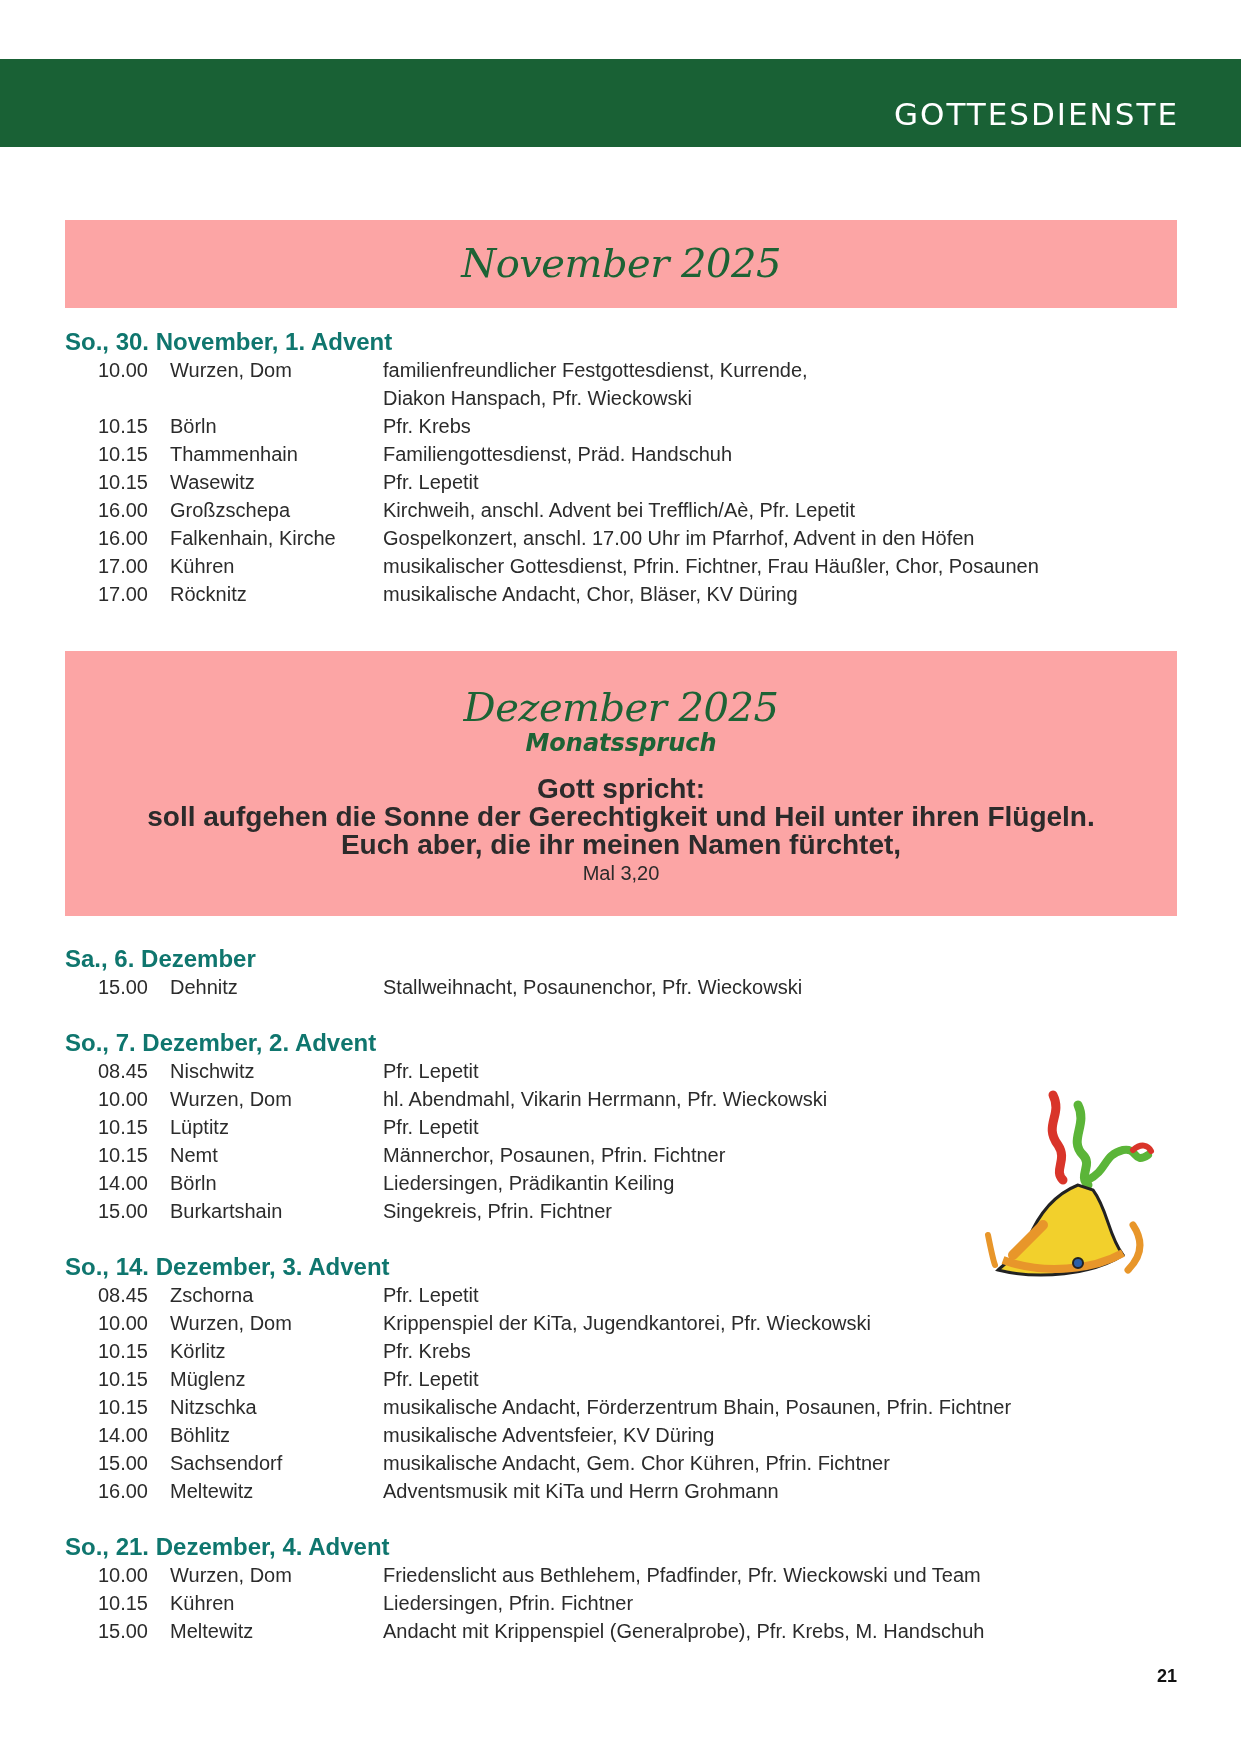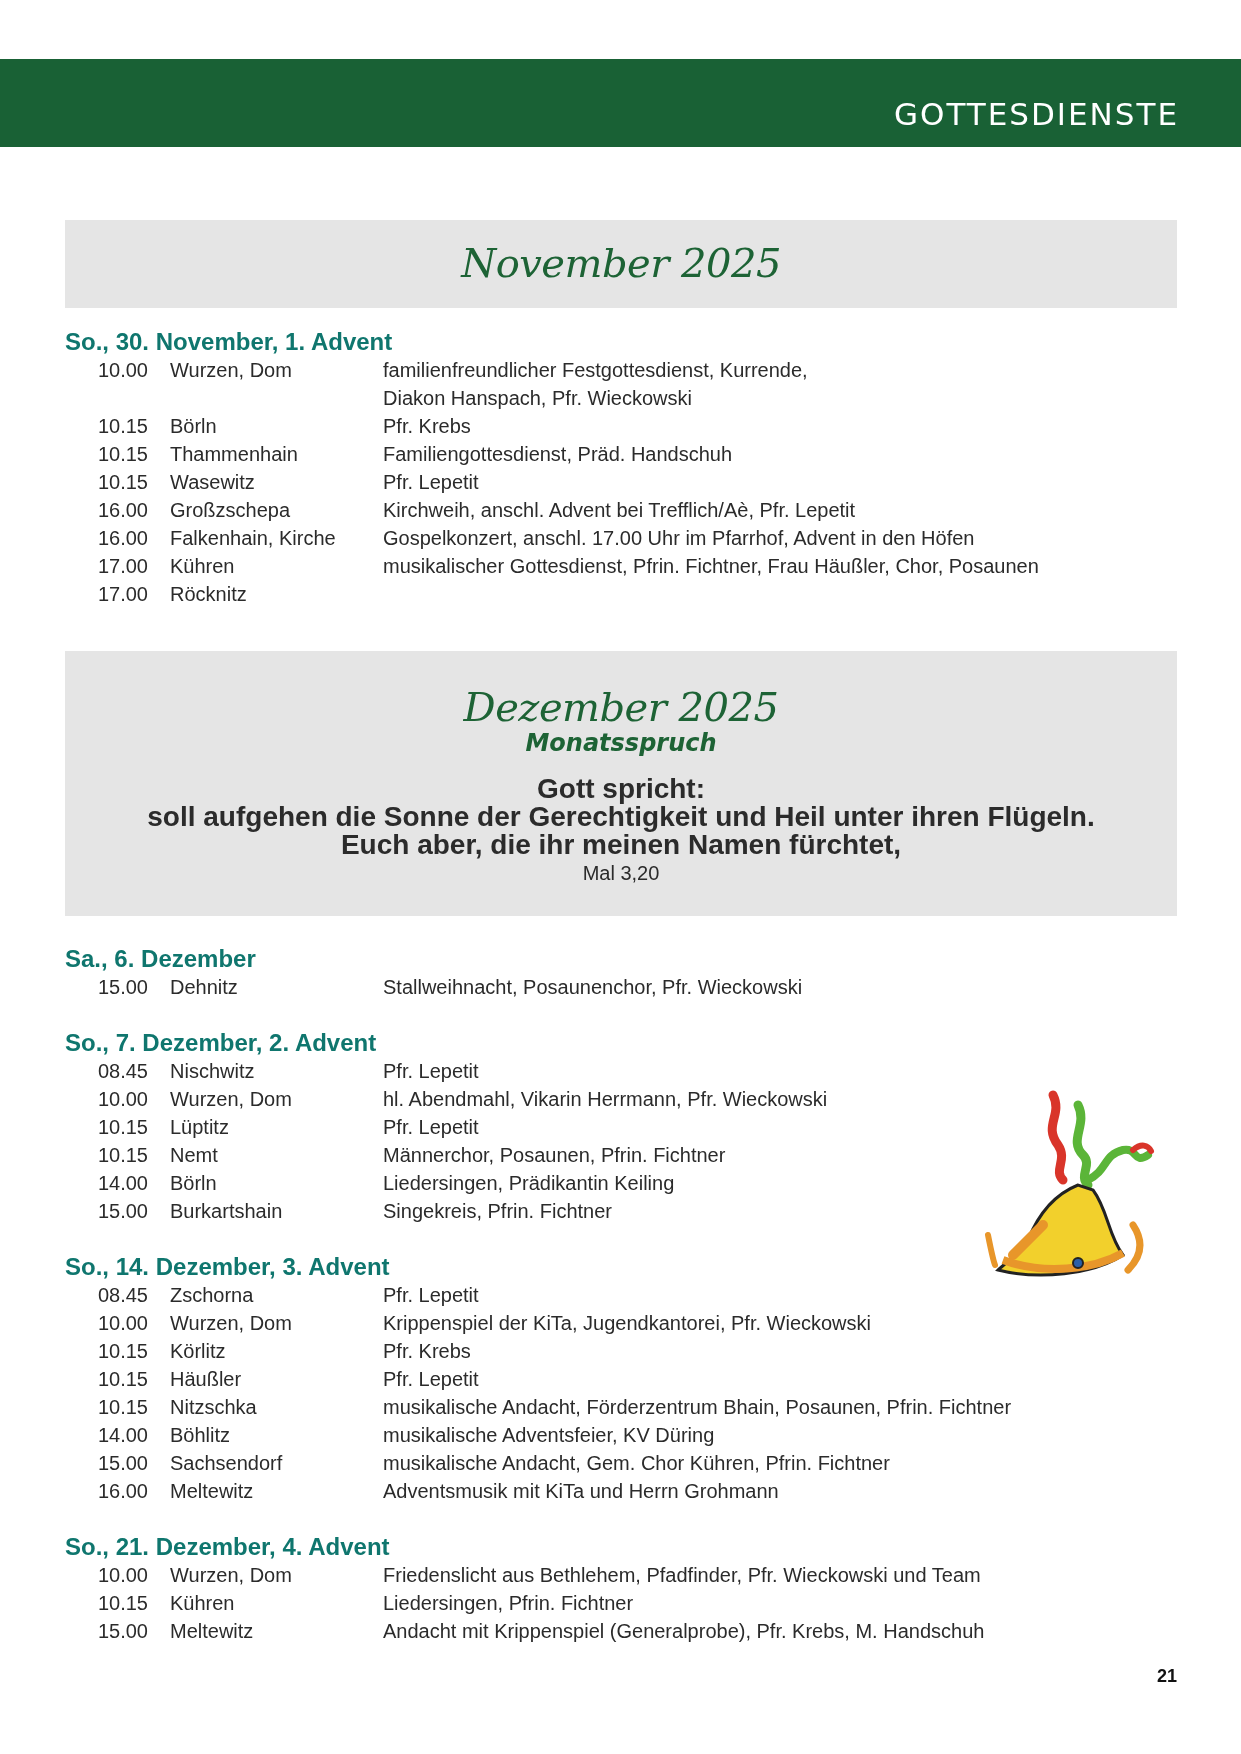--- a/index.html
+++ b/index.html
@@ -18,7 +18,7 @@
 
   .month-box {
     position: absolute; left: 65px; width: 1112px;
-    background: #e5e5e5; text-align: center;
+    background: #fca5a5; text-align: center;
   }
   .month-title {
     color: #1d6335; font-family: "DejaVu Serif", serif; font-style: italic;

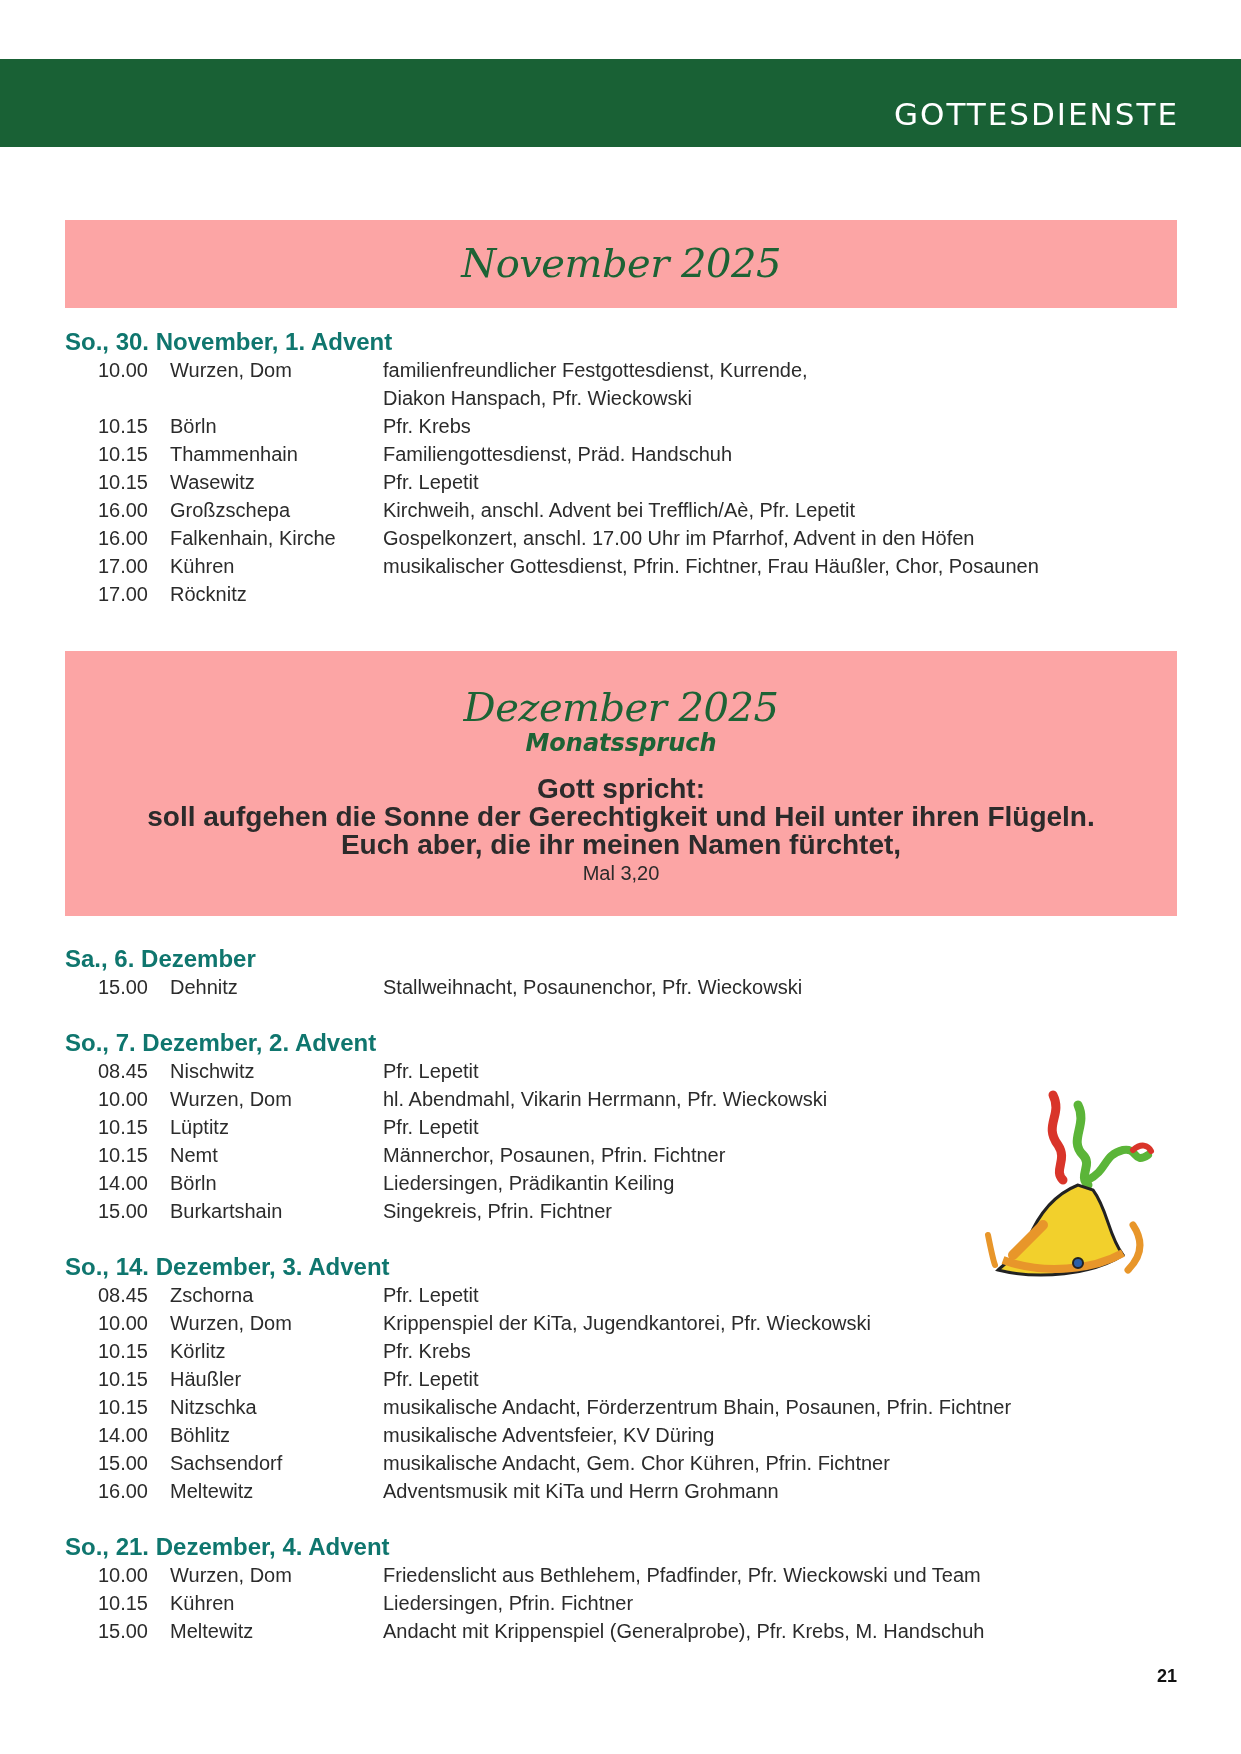--- a/index.html
+++ b/index.html
@@ -105,6 +105,7 @@
   <div class="row">
     <span class="time">17.00</span>
     <span class="place">Röcknitz</span>
+    <span class="desc">musikalische Andacht, Chor, Bläser, KV Düring</span>
   </div>
 </div>
 

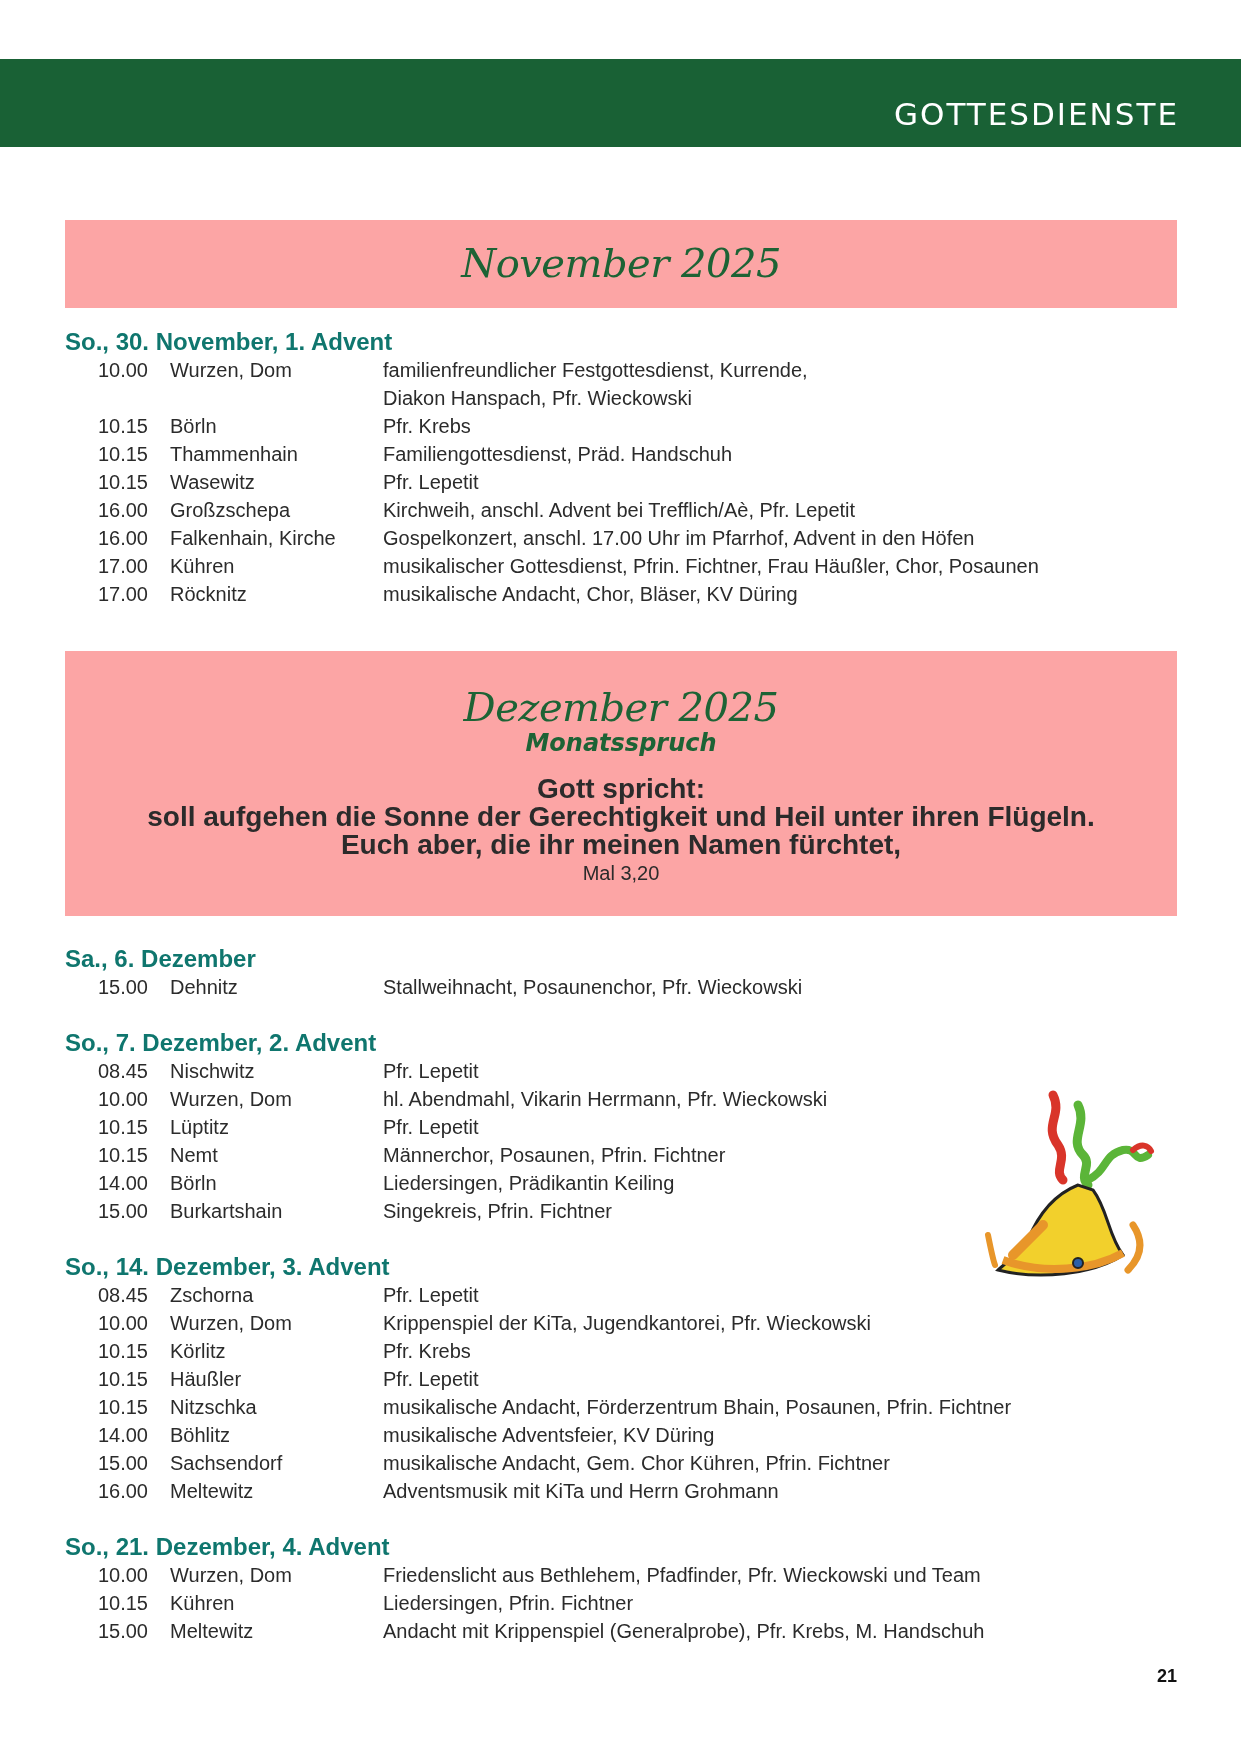--- a/index.html
+++ b/index.html
@@ -178,7 +178,7 @@
   </div>
   <div class="row">
     <span class="time">10.15</span>
-    <span class="place">Häußler</span>
+    <span class="place">Müglenz</span>
     <span class="desc">Pfr. Lepetit</span>
   </div>
   <div class="row">

